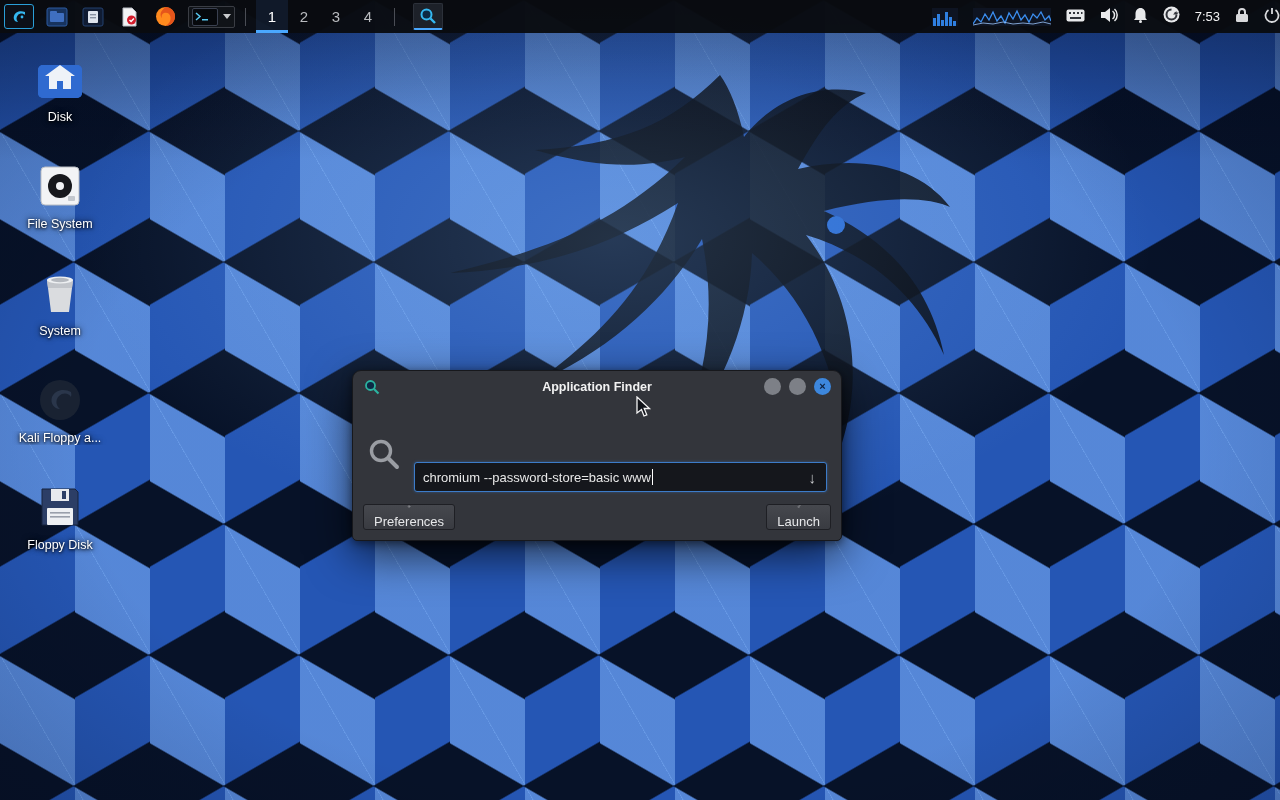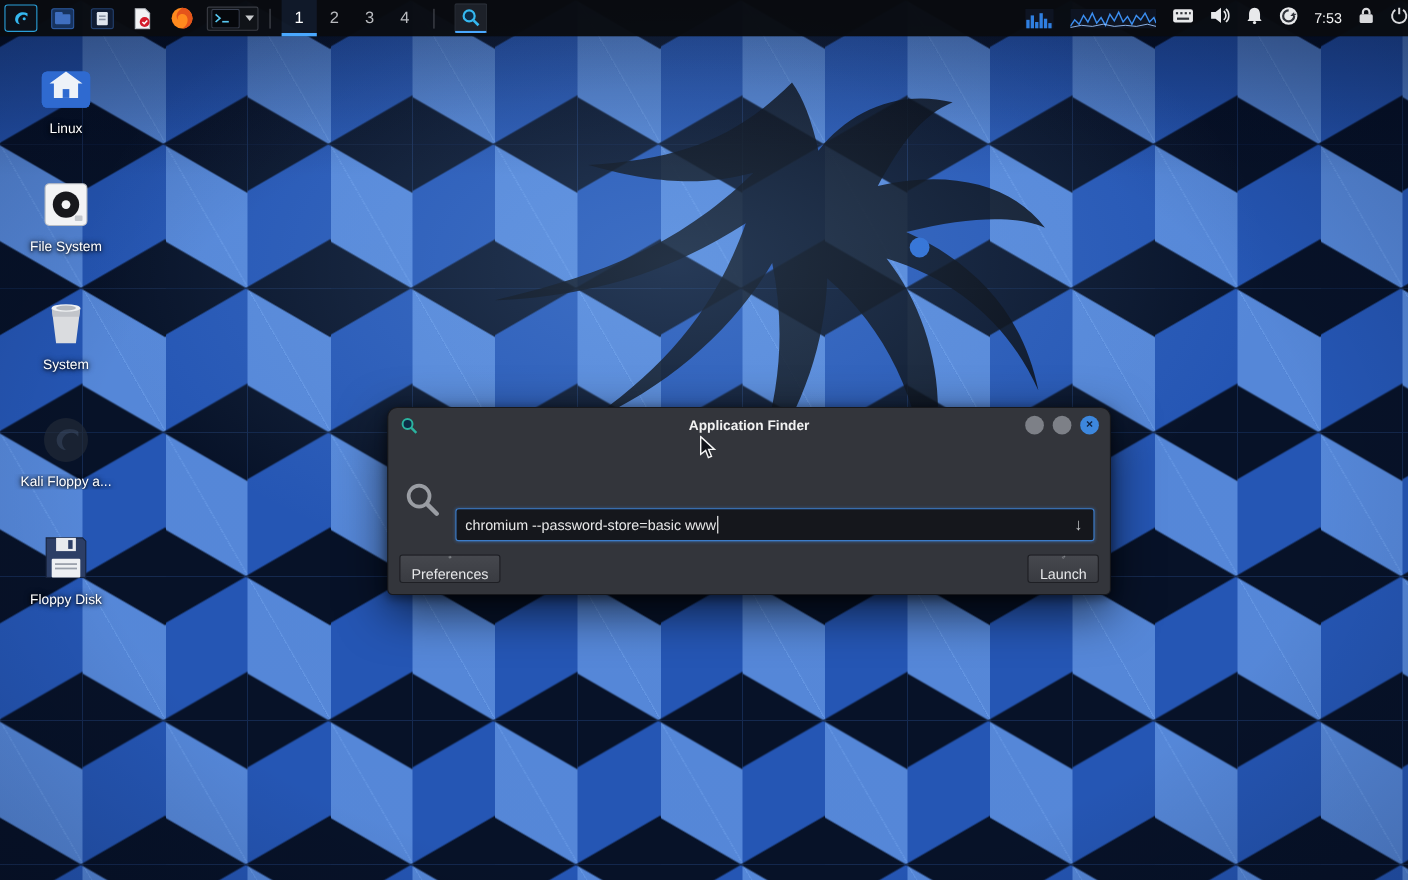--- a/index.html
+++ b/index.html
@@ -245,7 +245,7 @@
       <rect x="20" y="22" width="6" height="8" fill="#2f6ad0"></rect>
     </svg>
   </div>
-  <div class="lbl">Linux</div>
+  <div class="lbl">Disk</div>
 </div>
 
 <div class="dicon" style="top:163px">

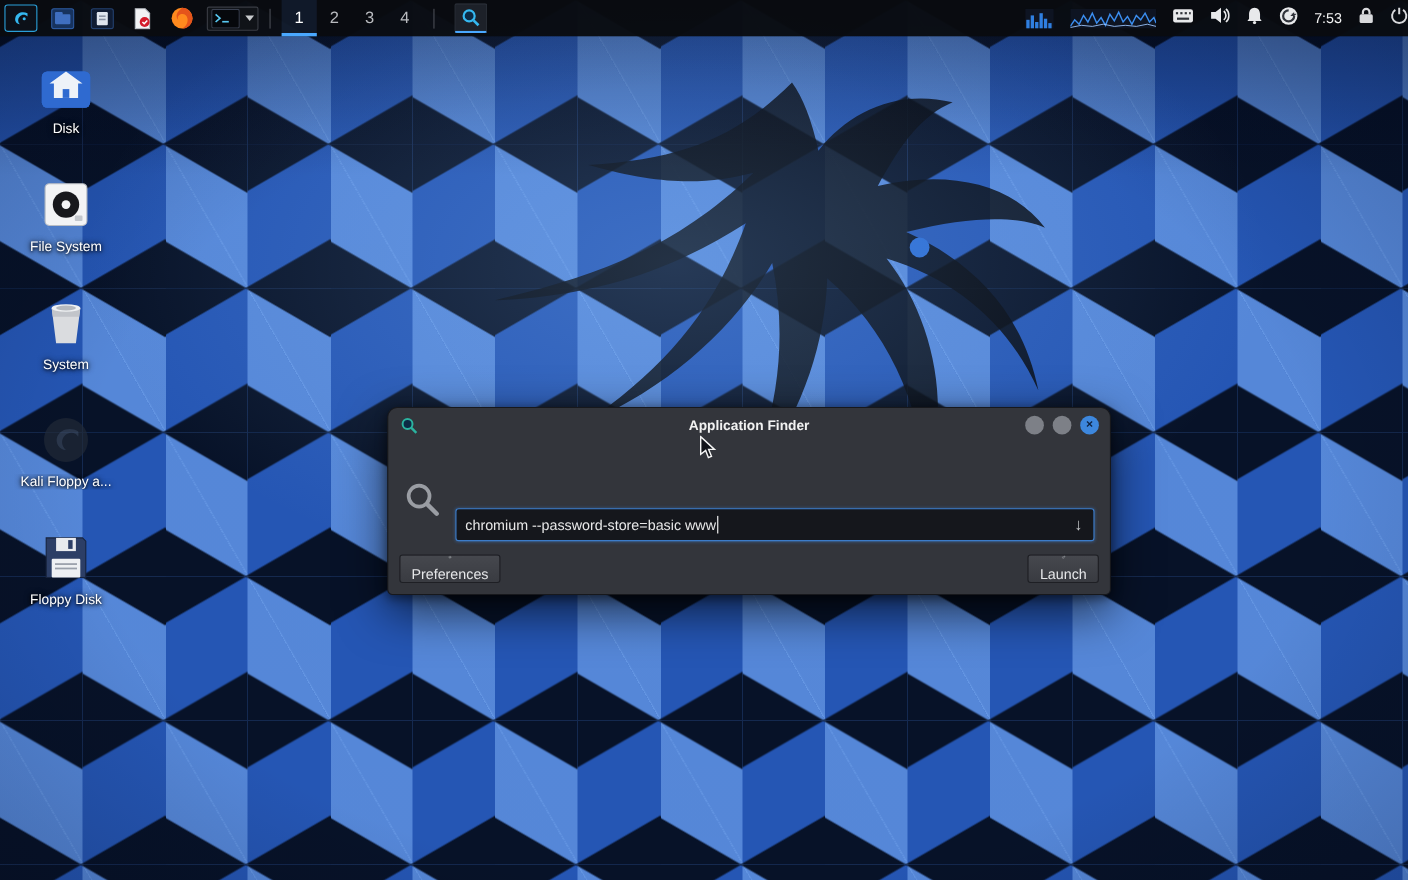--- a/index.html
+++ b/index.html
@@ -57,7 +57,7 @@
 
   
   .finder{
-    position:absolute; left:352px; top:370px; width:658px; z-index:40;
+    position:absolute; left:352px; top:370px; width:490px; z-index:40;
     background:#33353b; border:1px solid #17181c; border-radius:9px 9px 5px 5px;
     box-shadow:0 14px 44px rgba(0,0,0,.65), 0 2px 10px rgba(0,0,0,.5);
   }

